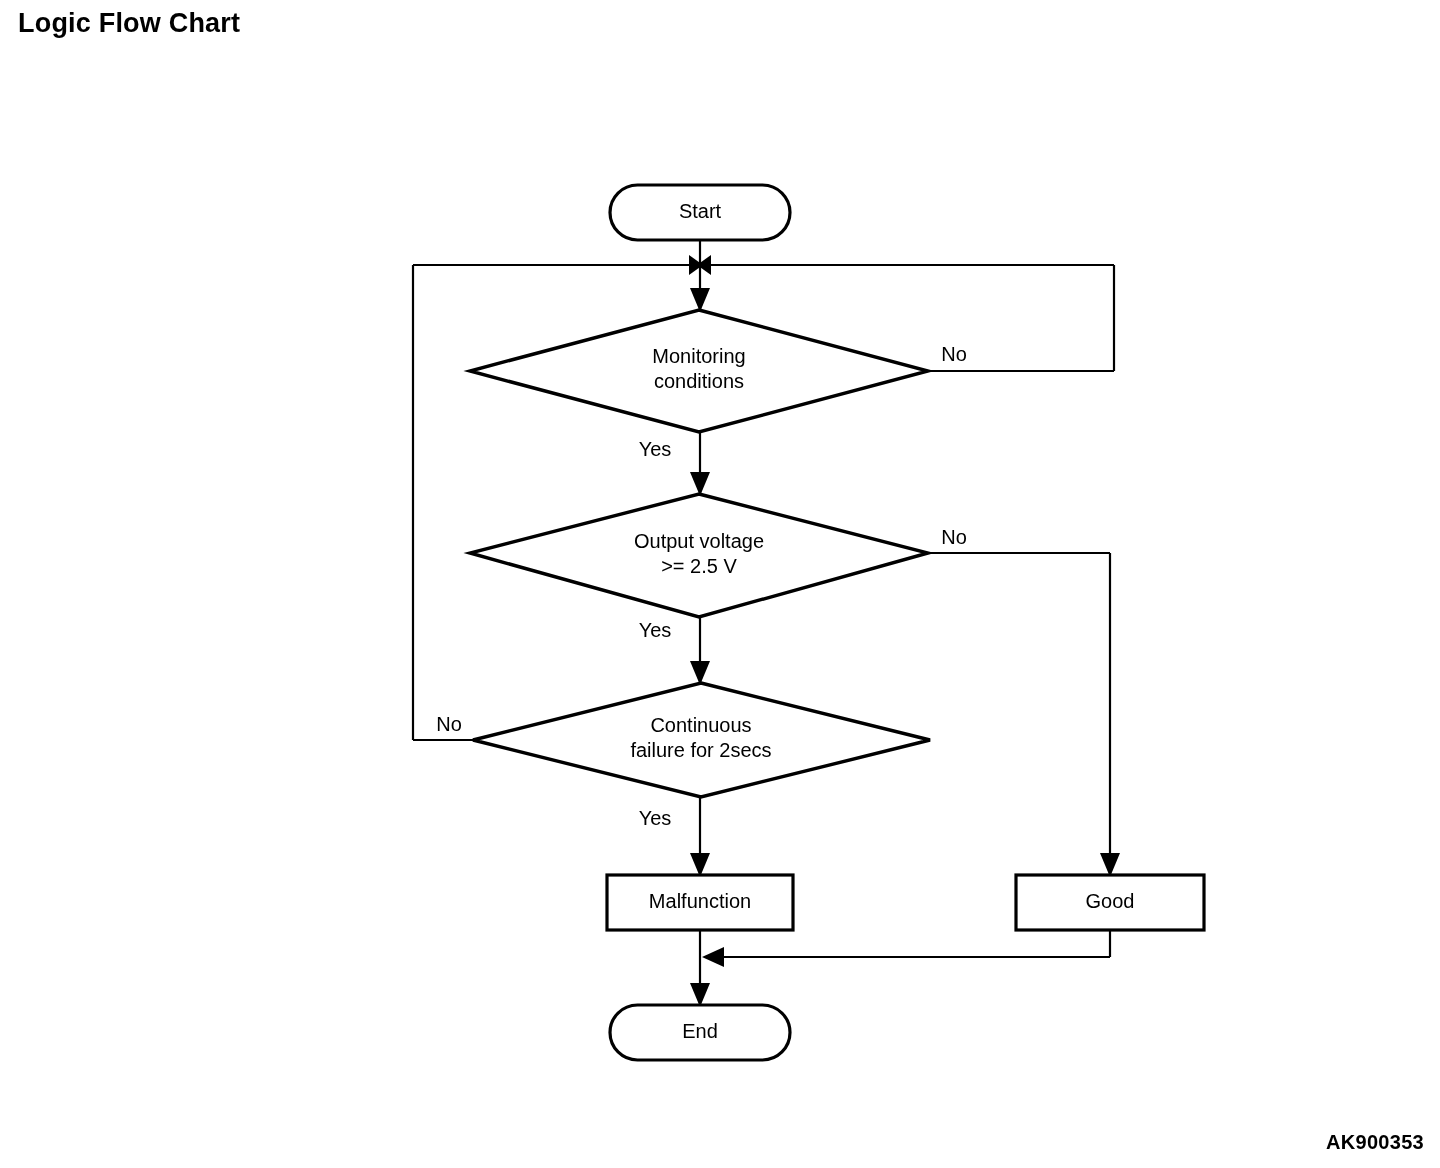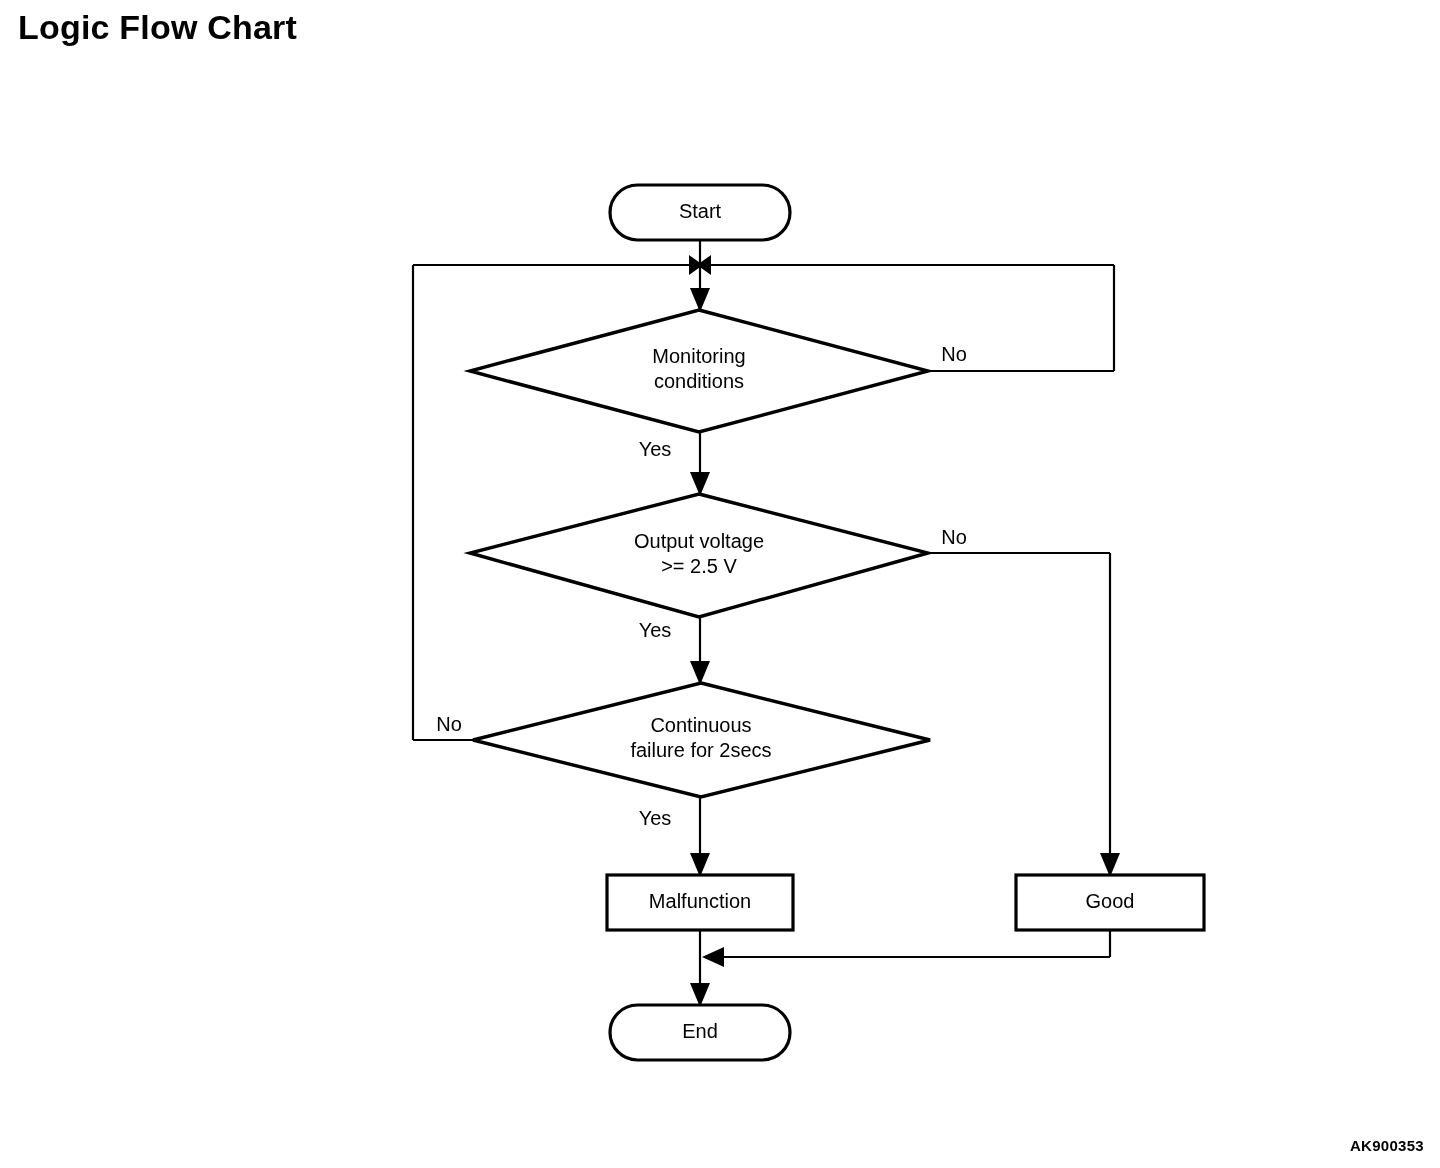--- a/index.html
+++ b/index.html
@@ -20,7 +20,7 @@
     position: absolute;
     left: 18px;
     top: 8px;
-    font-size: 34px;
+    font-size: 27px;
     font-weight: bold;
     letter-spacing: 0.2px;
     white-space: nowrap;

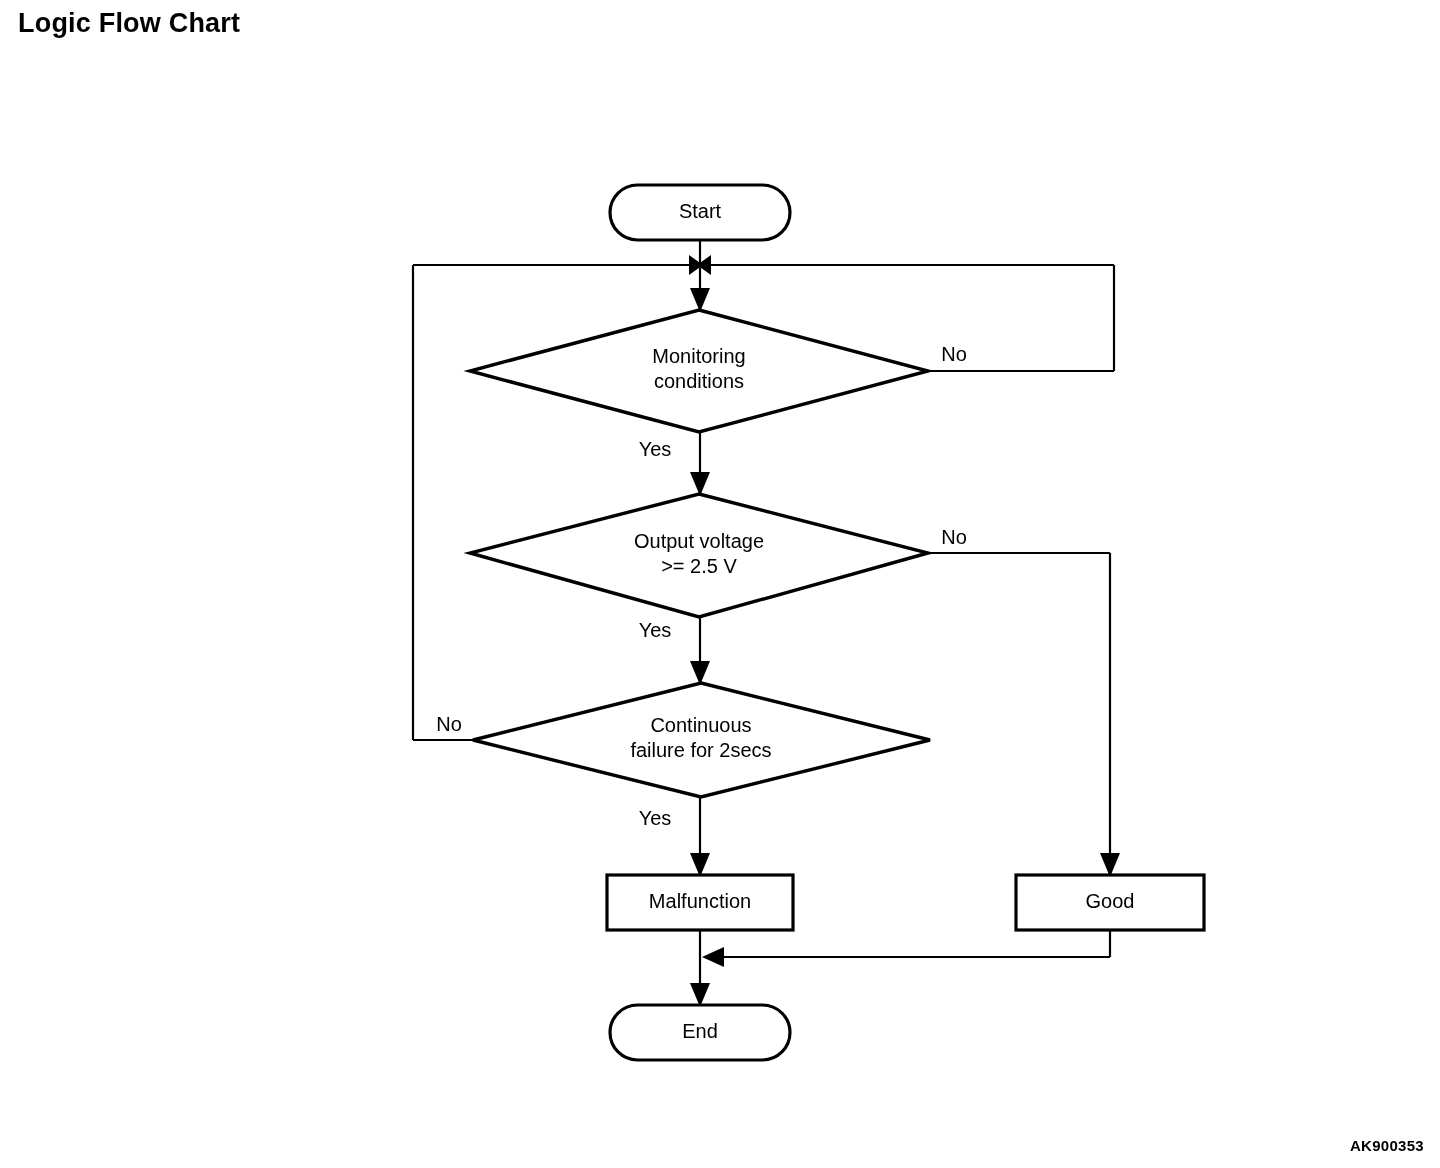--- a/index.html
+++ b/index.html
@@ -36,7 +36,7 @@
     position: absolute;
     right: 16px;
     bottom: 14px;
-    font-size: 15px;
+    font-size: 20px;
     font-weight: bold;
     letter-spacing: 0.3px;
   }

